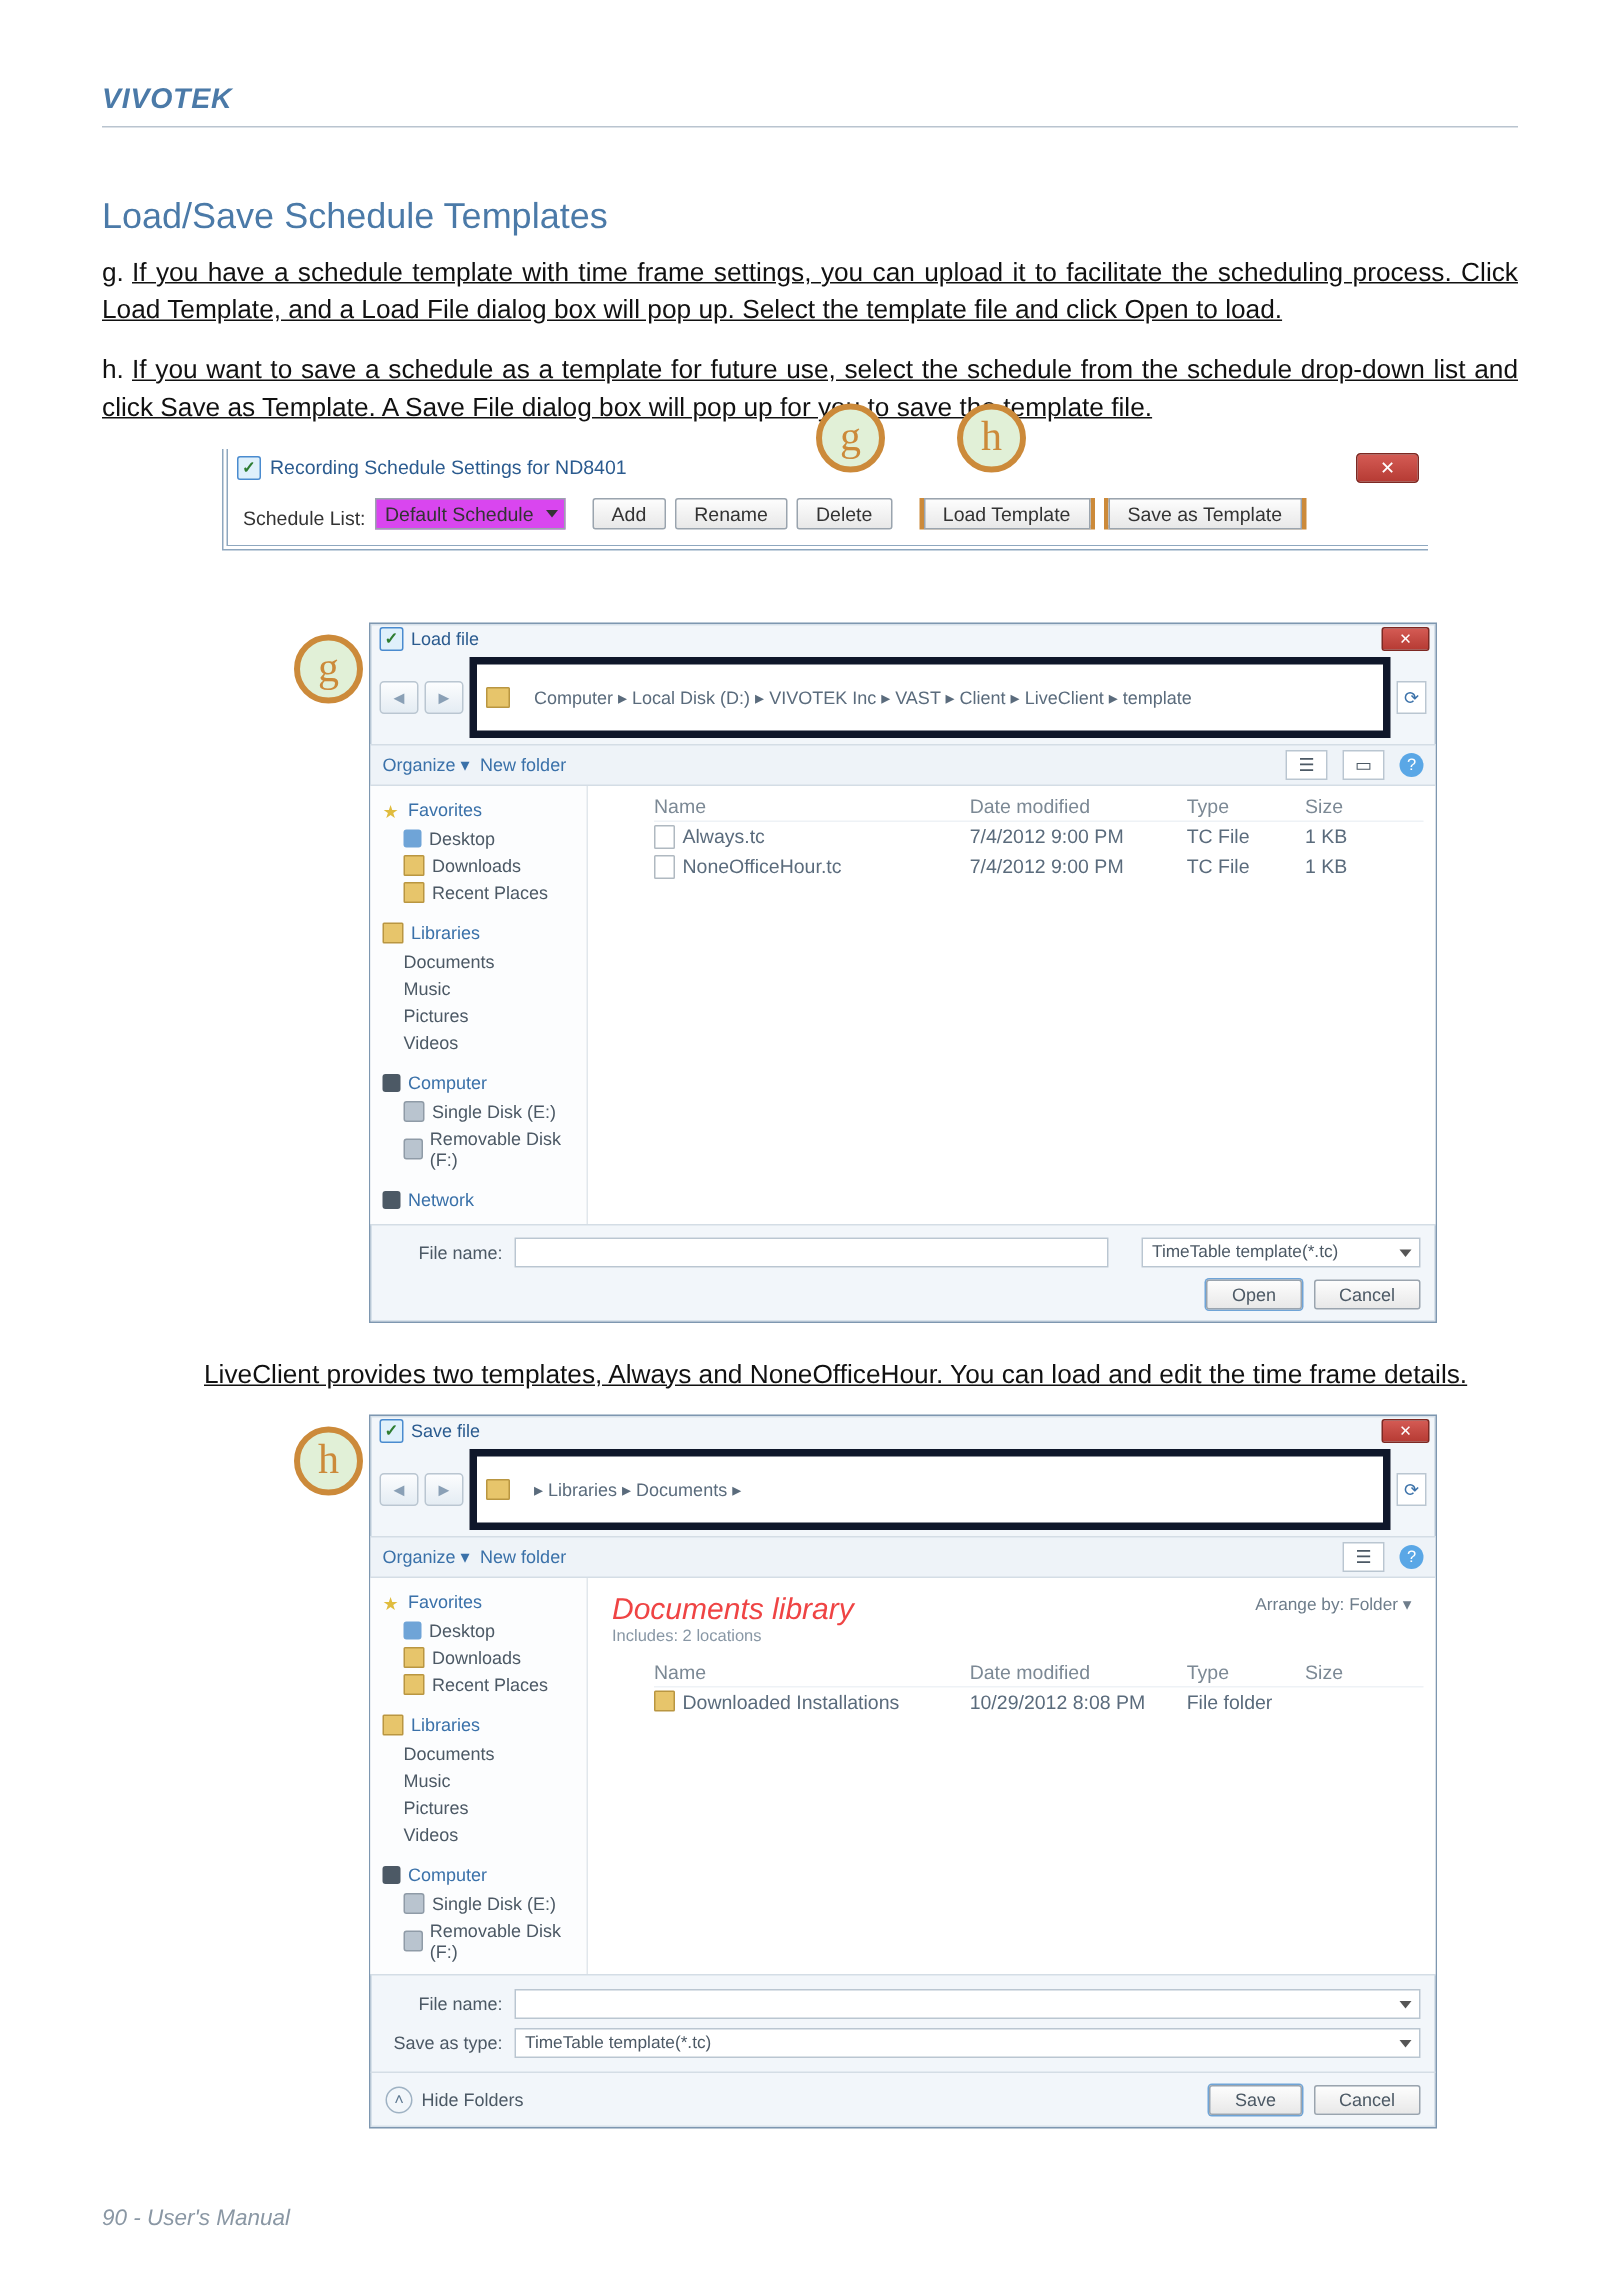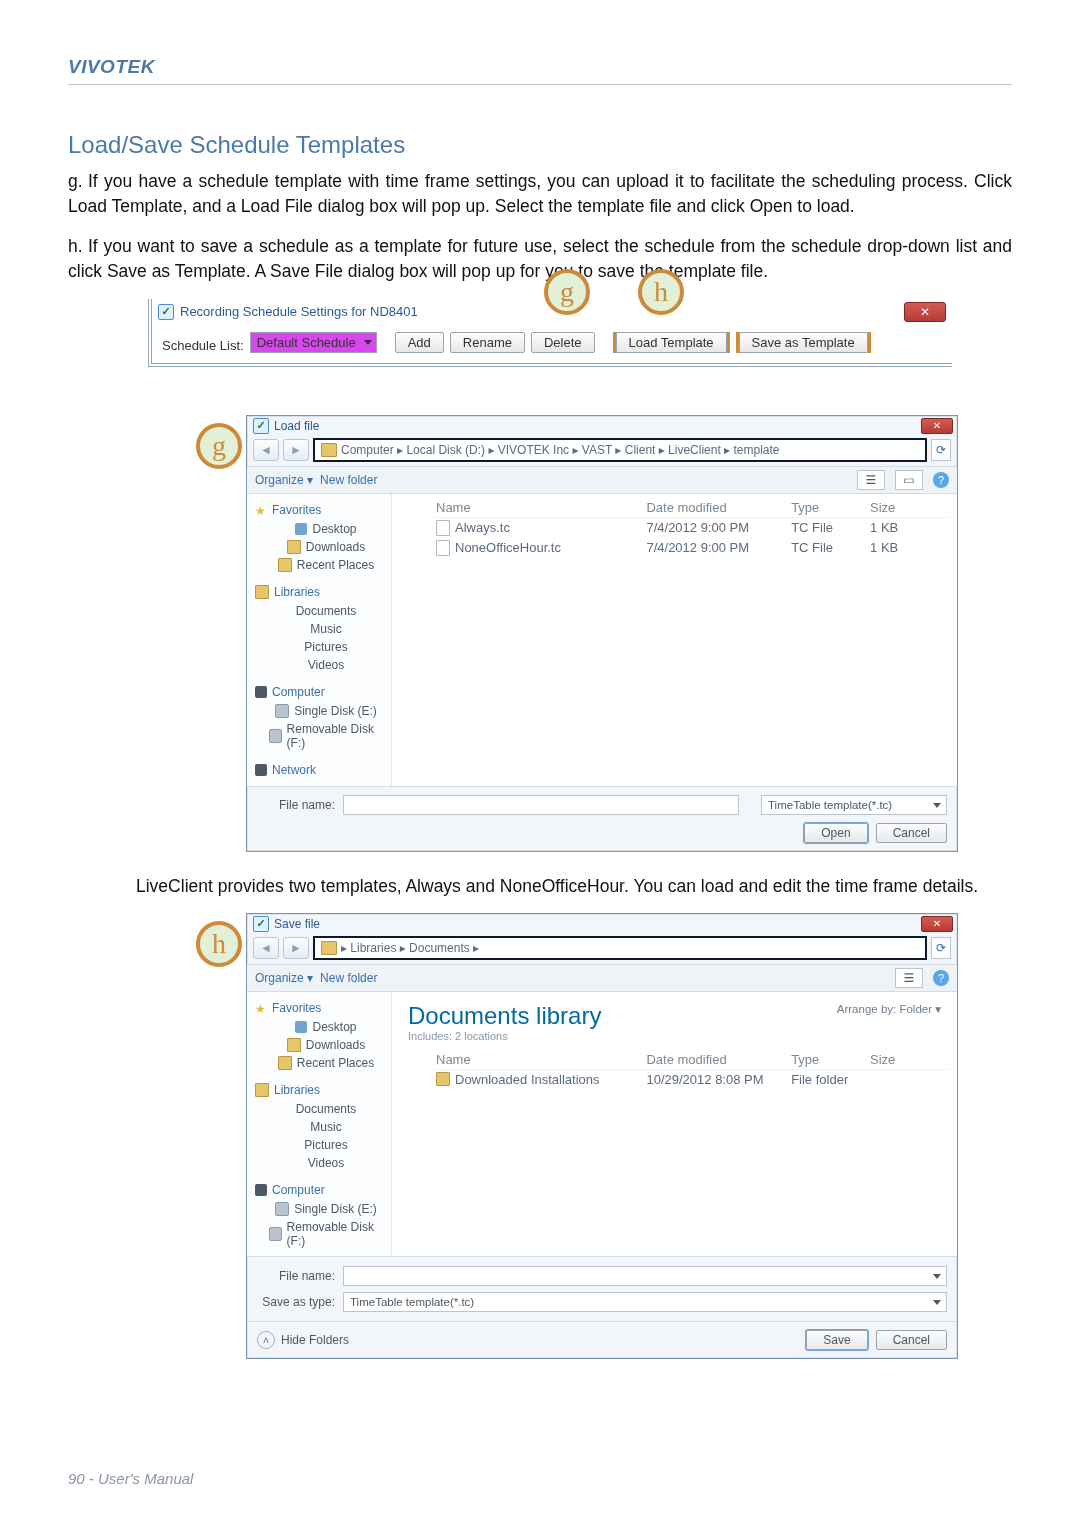--- a/index.html
+++ b/index.html
@@ -37,6 +37,7 @@
     line-height: 1.45;
     text-align: justify;
     margin: 0 0 14px 0;
+    text-decoration: underline;
   }
   .body-text .hang {
     display: inline-block;

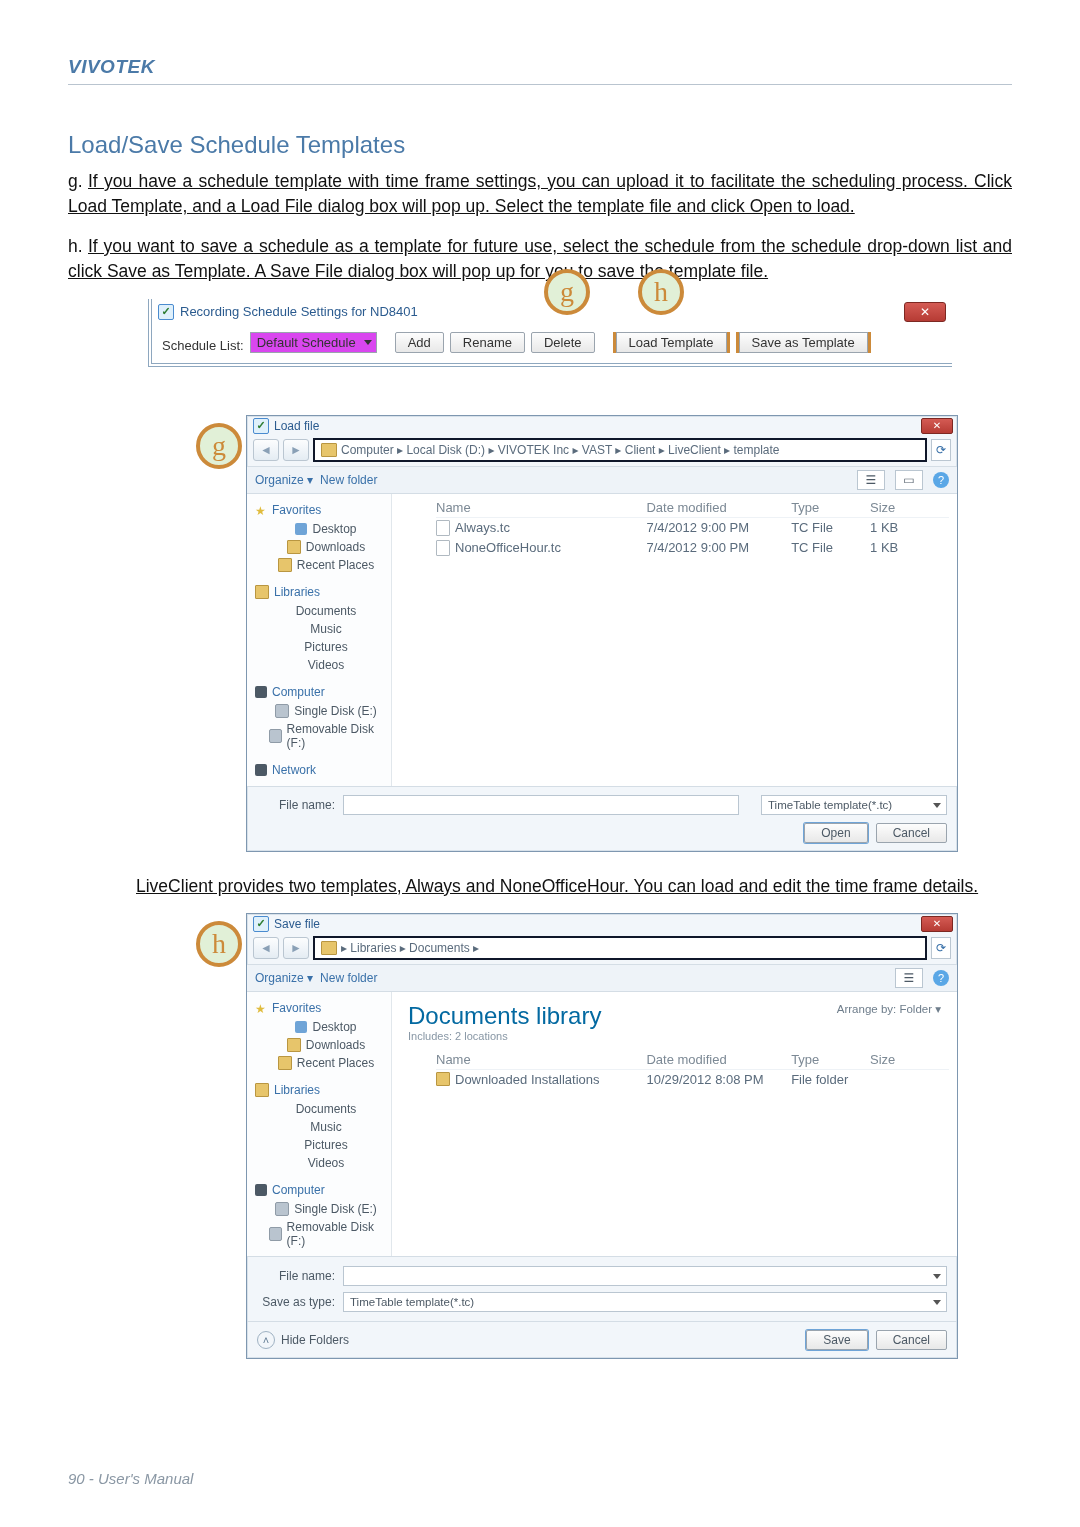--- a/index.html
+++ b/index.html
@@ -206,13 +206,13 @@
   }
   .breadcrumb {
     flex: 1;
-    border: 2px solid #0f172a;
+    border: 5px solid #0f172a;
     background: #fff;
     height: 20px;
     display: flex;
     align-items: center;
-    padding: 0 6px;
-    gap: 4px;
+    padding: 12px 6px;
+    gap: 16px;
     color: #5a6b7c;
   }
   .crumb-icon {

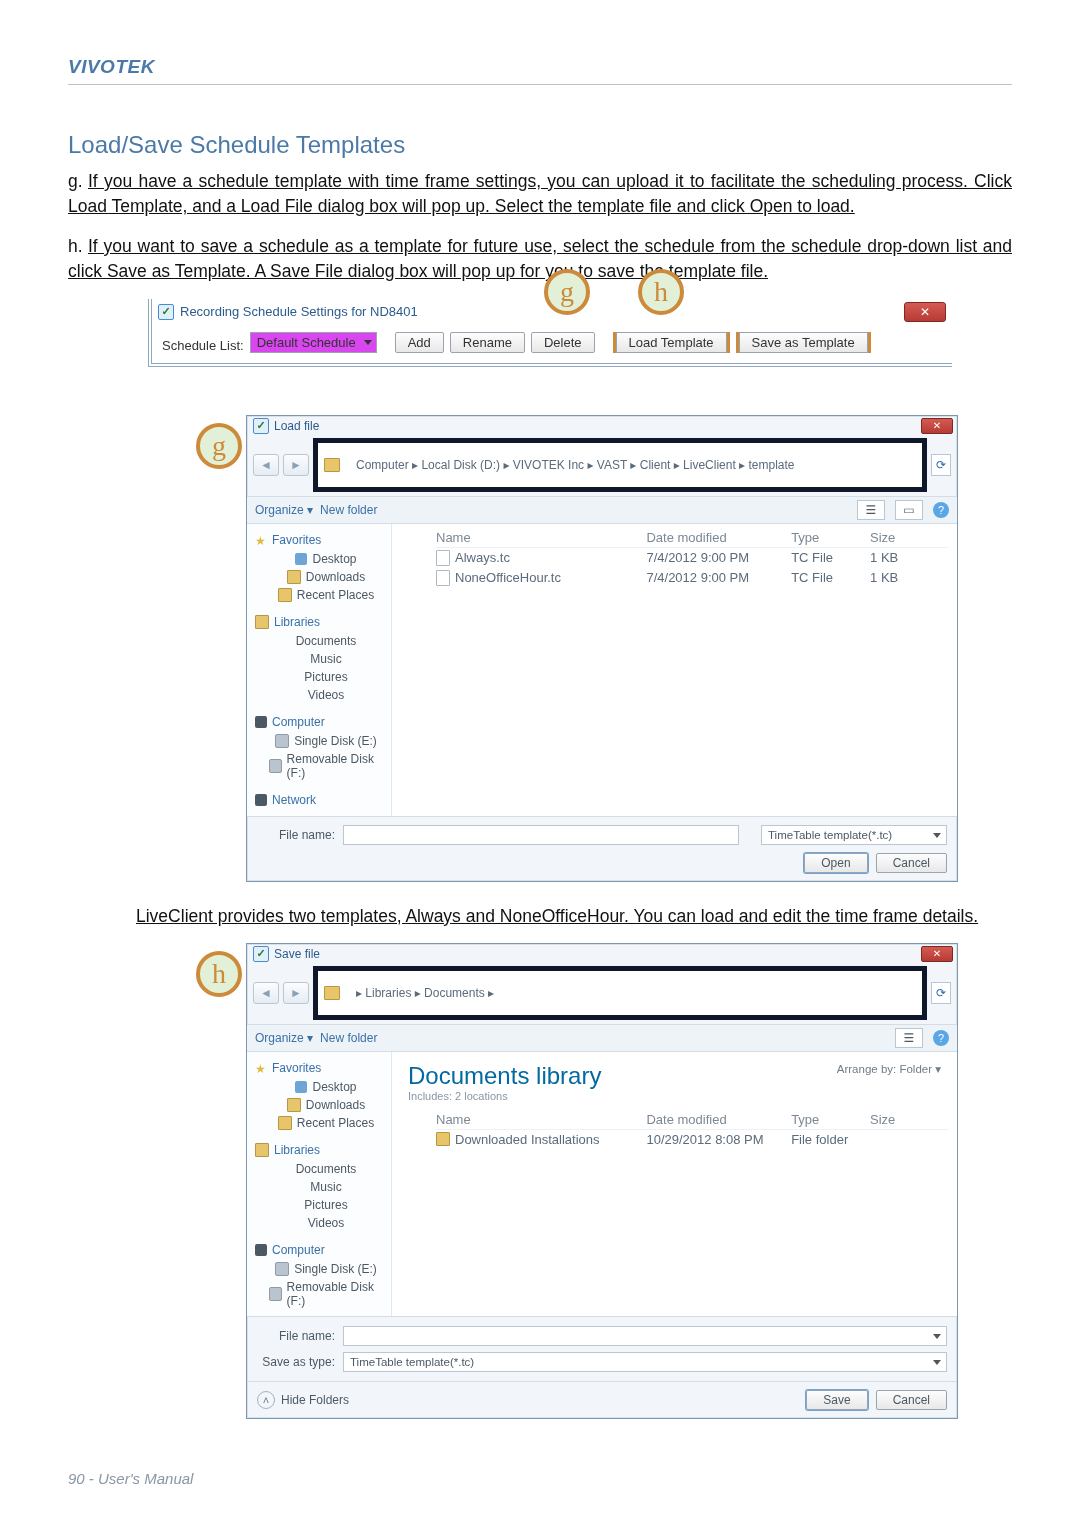--- a/index.html
+++ b/index.html
@@ -278,7 +278,7 @@
     background: #fcfdfe;
   }
   .sb-group { color: #3a71a9; font-size: 12px; padding: 3px 6px; display: flex; align-items: center; gap: 5px; }
-  .sb-item { padding: 2px 6px 2px 20px; color: #4c5965; display: flex; align-items: center; gap: 5px; justify-content: center; }
+  .sb-item { padding: 2px 6px 2px 20px; color: #4c5965; display: flex; align-items: center; gap: 5px; }
   .sb-spacer { height: 8px; }
   .ico {
     display: inline-block;

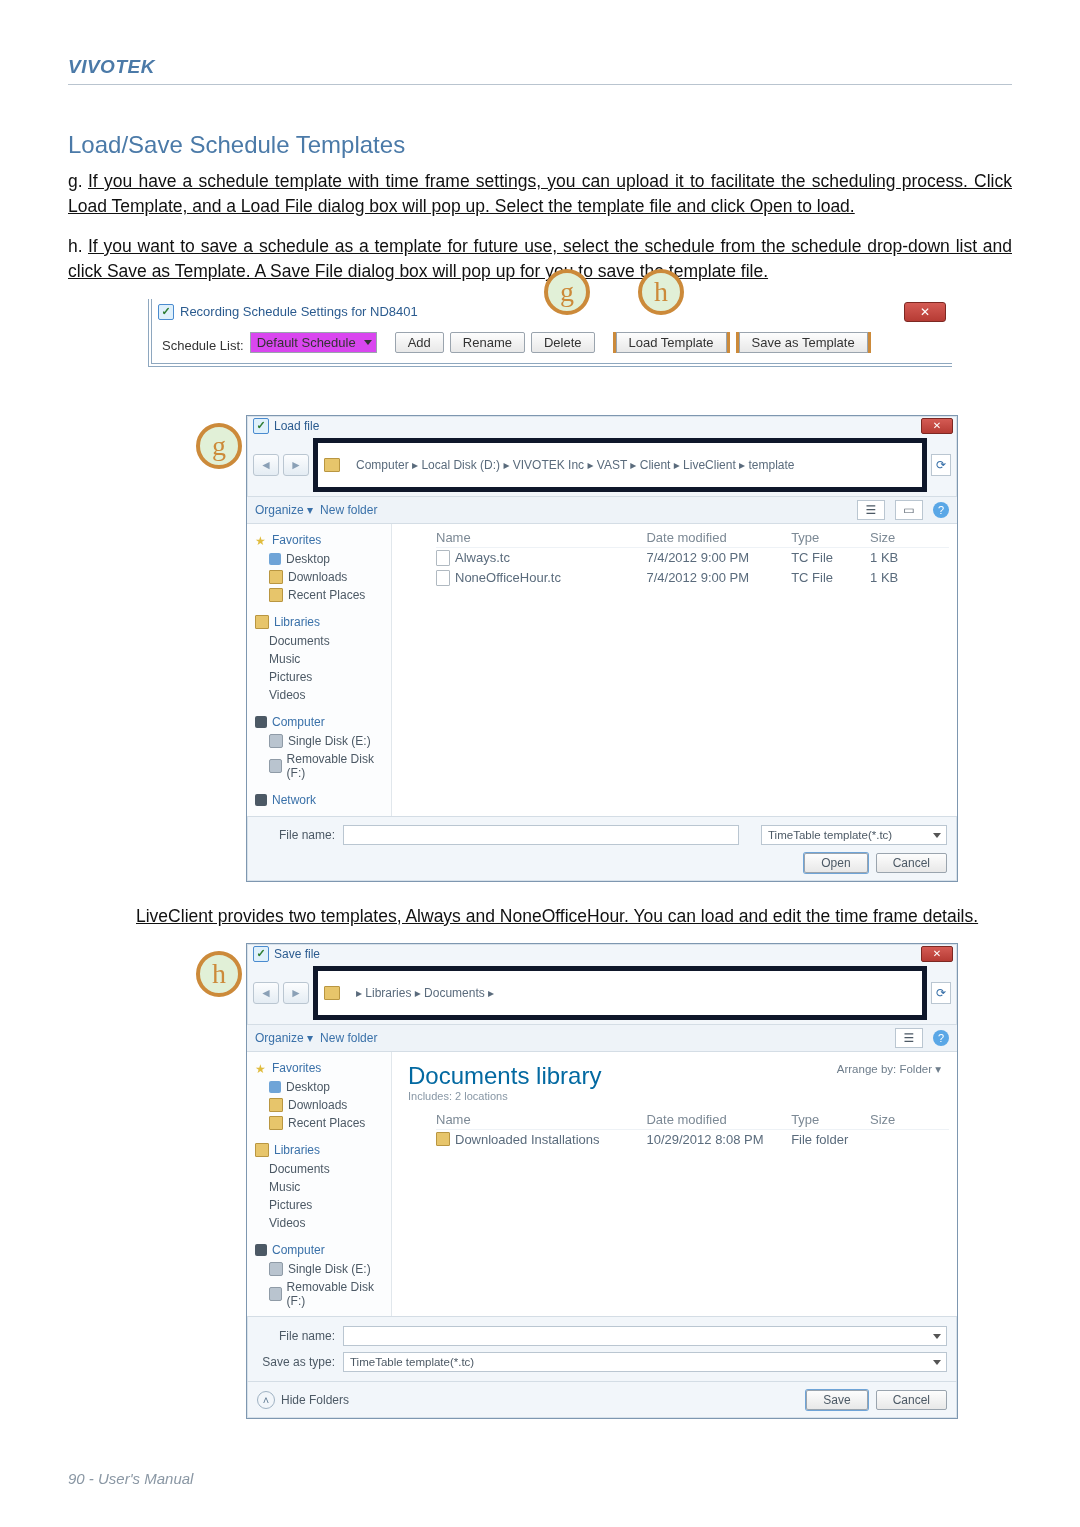--- a/index.html
+++ b/index.html
@@ -316,7 +316,7 @@
   .lib-head {
     padding: 6px 8px 2px 8px;
   }
-  .lib-title { color: #0369a1; font-size: 24px; }
+  .lib-title { color: #ef4444; font-size: 20px; font-style: italic; }
   .lib-sub { color: #8897a5; font-size: 11px; }
   .arrange { float: right; color: #6e7d8b; font-size: 11.5px; }
 

